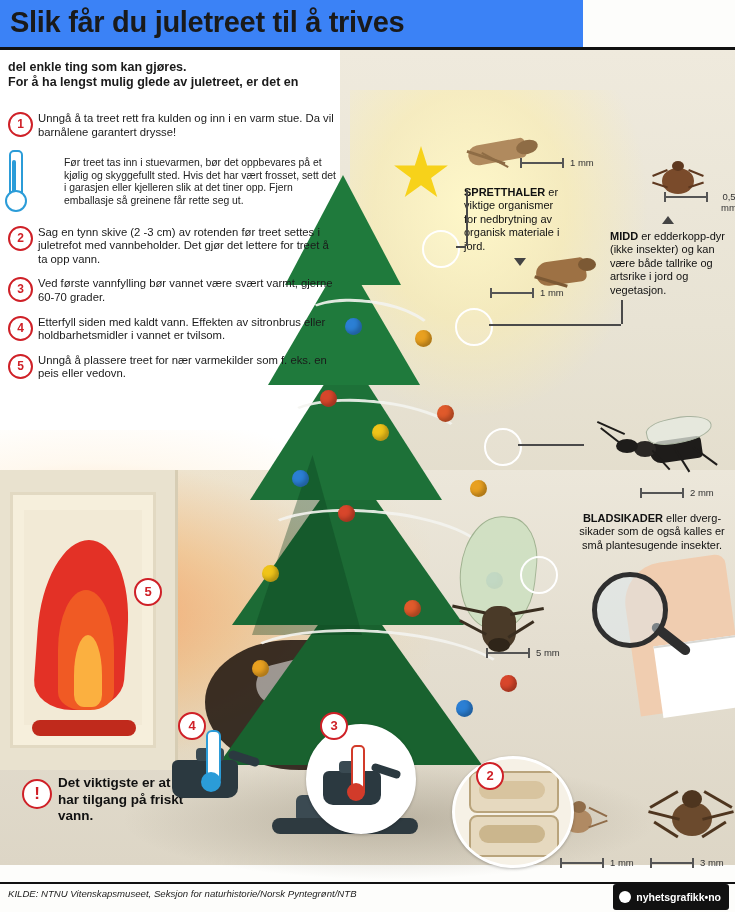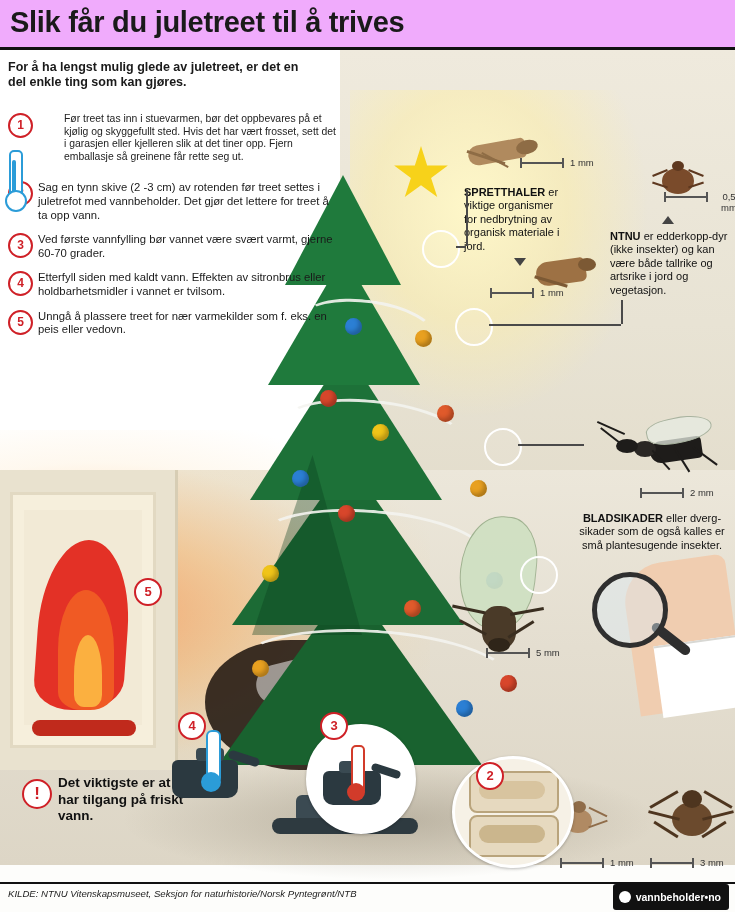--- a/index.html
+++ b/index.html
@@ -13,7 +13,7 @@
   #root{position:relative;width:735px;height:912px;overflow:hidden;background:#fdfdfb;}
 
   
-  .title-bar{position:absolute;left:0;top:0;width:735px;height:48px;background:#f0abfc;}
+  .title-bar{position:absolute;left:0;top:0;width:583px;height:48px;background:#3b82f6;}
   .title-bar .title{
     position:absolute;left:10px;top:6px;
     font-size:29px;font-weight:bold;color:#1a1a1a;letter-spacing:-0.3px;

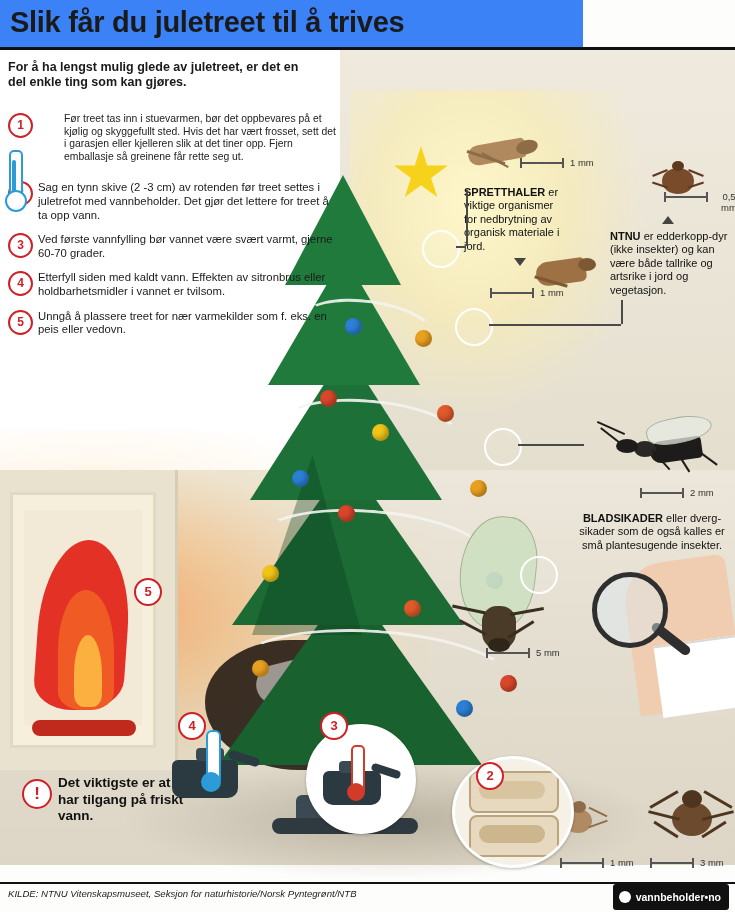--- a/index.html
+++ b/index.html
@@ -238,8 +238,8 @@
   <div class="title-rule"></div>
 
   <div class="intro">
+    <div>del enkle ting som kan gjøres.</div>
     <div>For å ha lengst mulig glede av juletreet, er det en</div>
-    <div>del enkle ting som kan gjøres.</div>
   </div>
 
   <div class="steps">

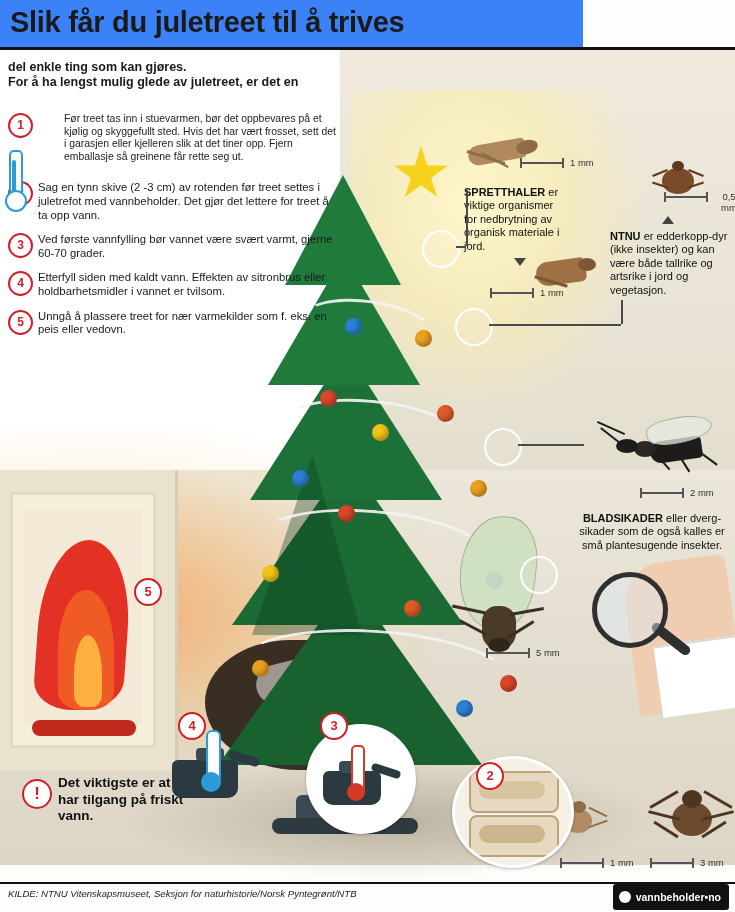--- a/index.html
+++ b/index.html
@@ -246,6 +246,7 @@
 
     <div class="step">
       <div class="step-num">1</div>
+      <div class="step-text">Unngå å ta treet rett fra kulden og inn i en varm stue. Da vil barnålene garantert drysse!</div>
       <div class="step-sub" style="margin-left:26px;">Før treet tas inn i stuevarmen, bør det oppbevares på et kjølig og skyggefullt sted. Hvis det har vært frosset, sett det i garasjen eller kjelleren slik at det tiner opp. Fjern emballasje så greinene får rette seg ut.</div>
     </div>
 

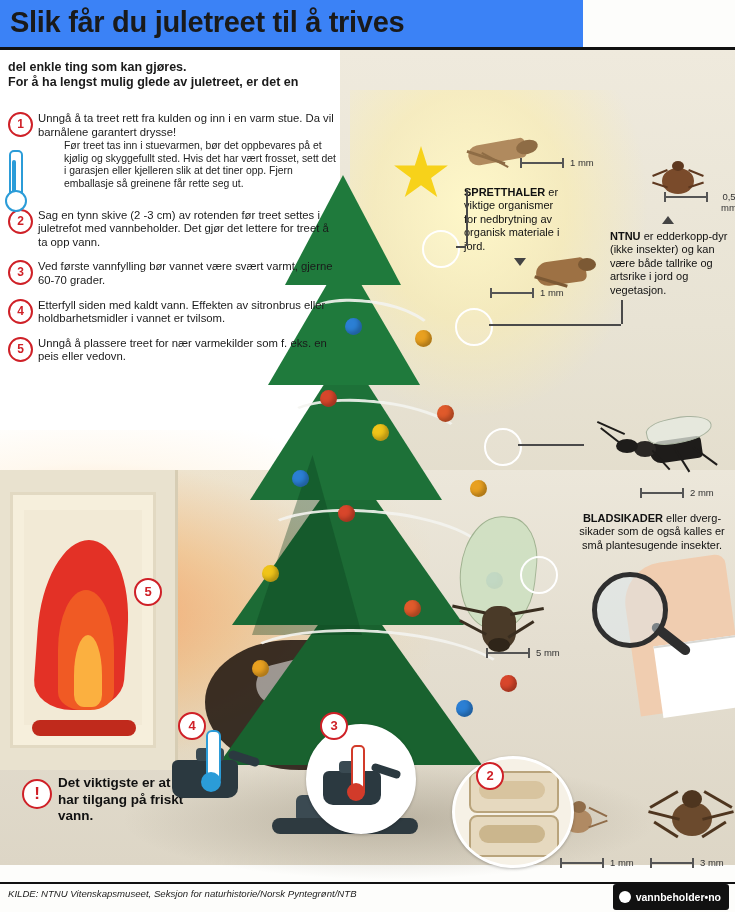--- a/index.html
+++ b/index.html
@@ -98,7 +98,7 @@
     font-size:12px;font-weight:bold;text-align:center;line-height:21px;
   }
   .step-text{font-size:11.3px;line-height:13.6px;color:#1a1a1a;}
-  .step-sub{font-size:10.4px;line-height:12.6px;color:#222;margin-top:1px;}
+  .step-sub{font-size:10.4px;line-height:12.6px;color:#222;margin-top:18px;}
 
   
   .thermo-left{position:absolute;left:4px;top:150px;width:20px;height:62px;}

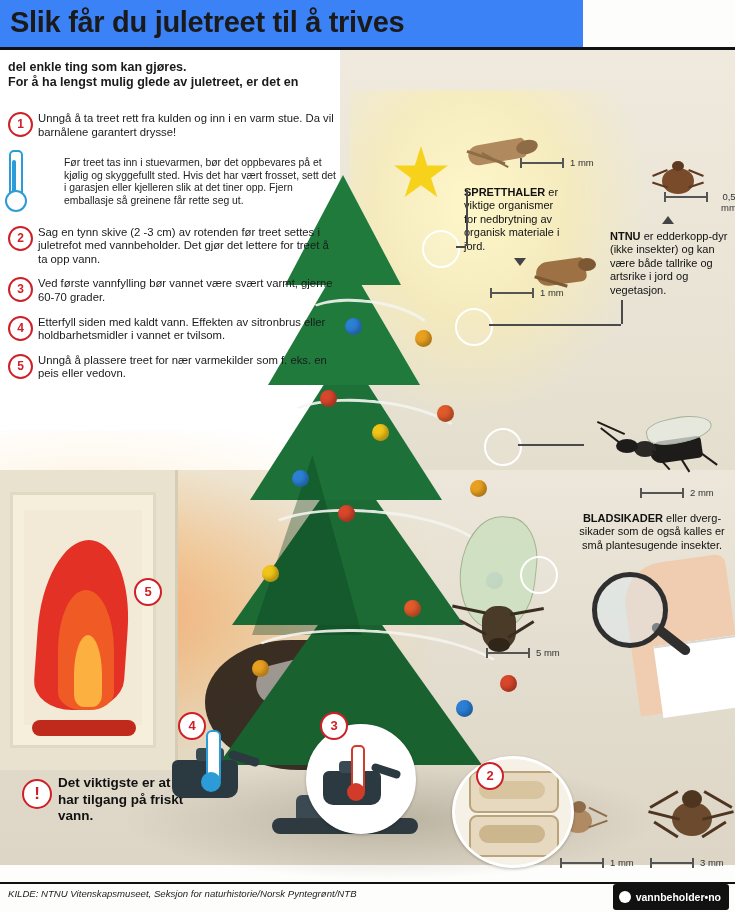--- a/index.html
+++ b/index.html
@@ -329,7 +329,7 @@
   </div>
   <div class="tri-up" style="position:absolute;left:662px;top:216px;"></div>
   <div class="callout" style="left:610px;top:230px;width:124px;">
-    <b>NTNU</b>
+    <b>MIDD</b>
     <span>er edderkopp-dyr (ikke insekter) og kan være både tallrike og artsrike i jord og vegetasjon.</span>
   </div>
 

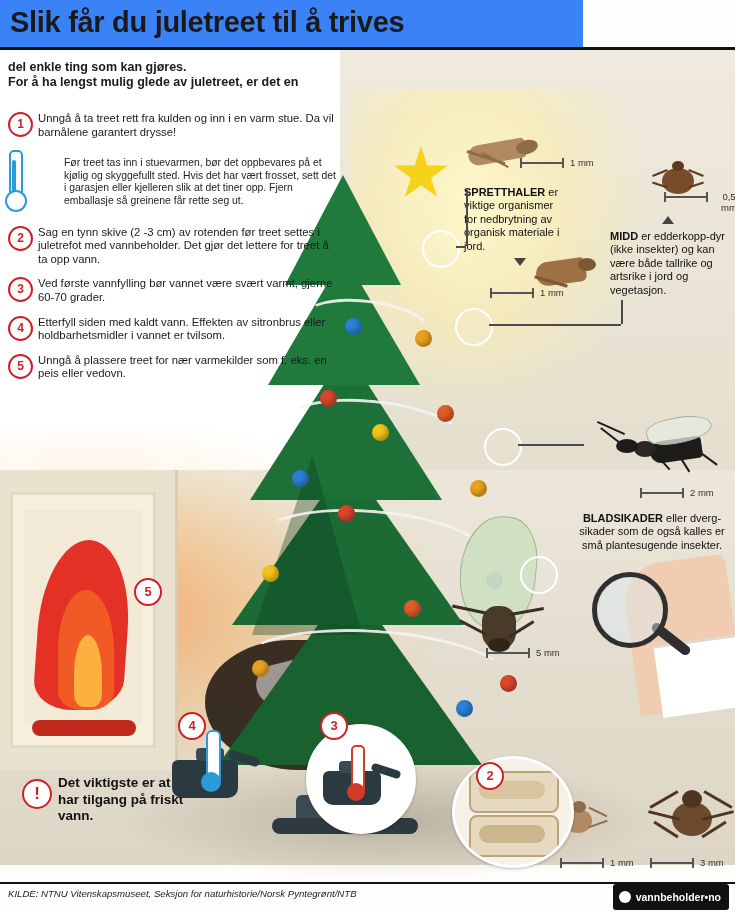--- a/index.html
+++ b/index.html
@@ -452,7 +452,7 @@
   <div class="source">KILDE: NTNU Vitenskapsmuseet, Seksjon for naturhistorie/Norsk Pyntegrønt/NTB</div>
   <div class="logo">
     <span class="dot"></span>
-    <span>vannbeholder•no</span>
+    <span>nyhetsgrafikk•no</span>
   </div>
 
 </div>

